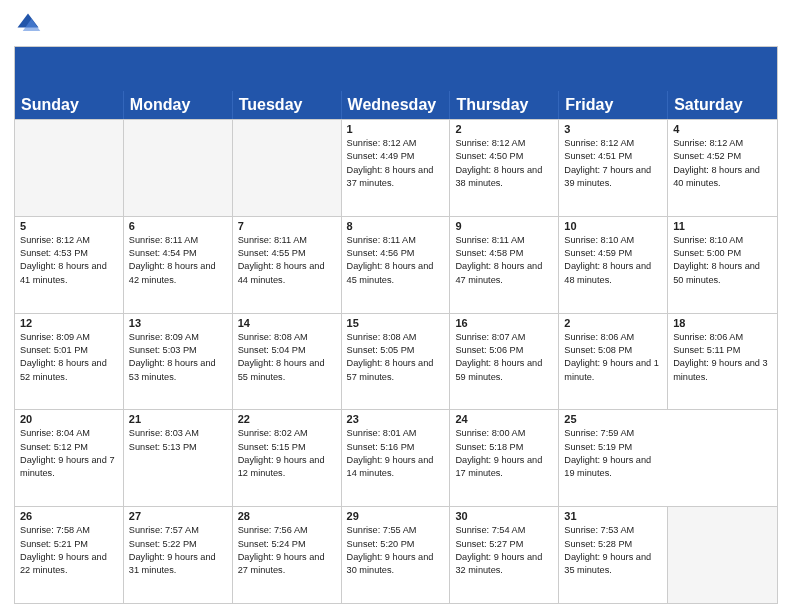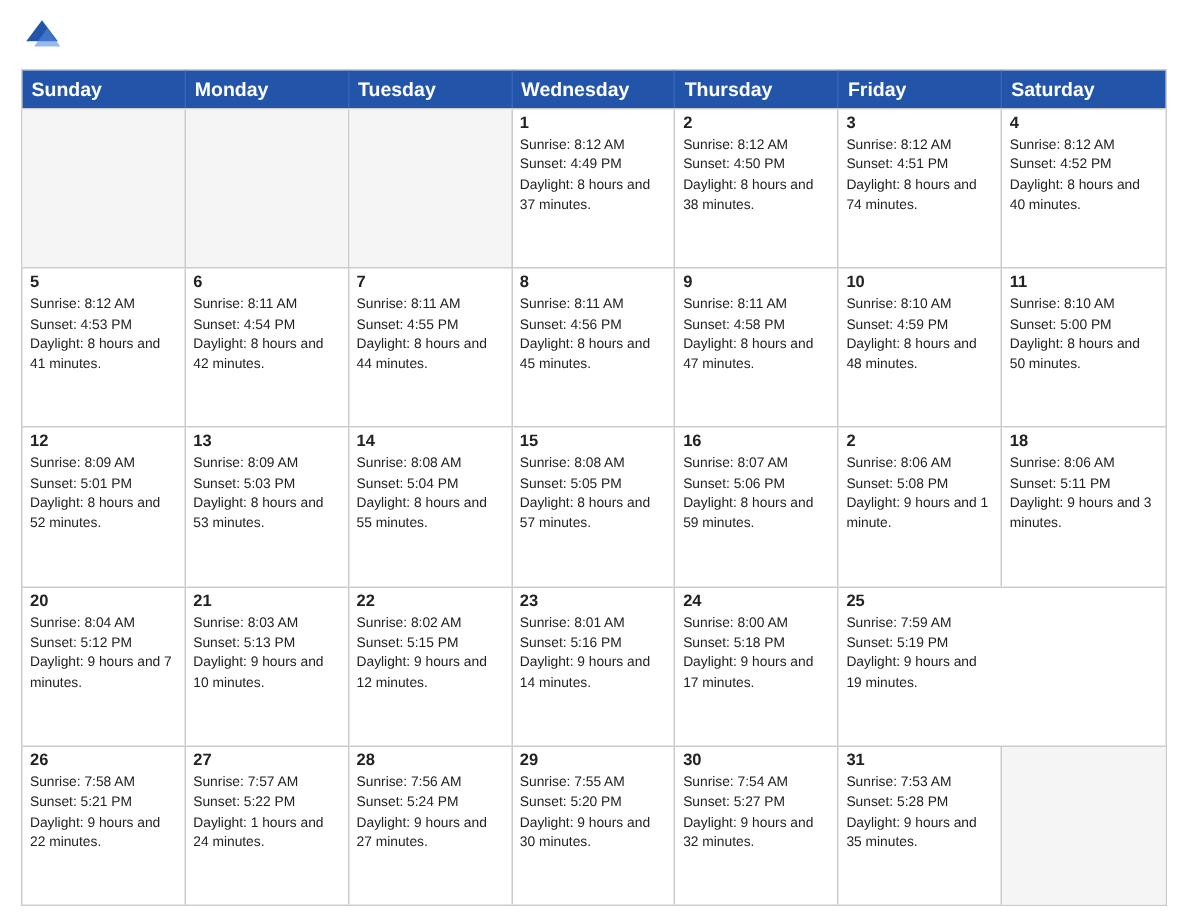--- a/index.html
+++ b/index.html
@@ -65,11 +65,12 @@
     }
     .cal-header-cell {
       color: #fff;
-      font-size: 13px;
+      font-size: 16px;
       font-weight: bold;
       padding: 5px 6px;
       text-align: left;
       border-right: 1px solid #3366bb;
+      margin-top: 44px;
     }
     .cal-header-cell:last-child { border-right: none; }
     .cal-body {

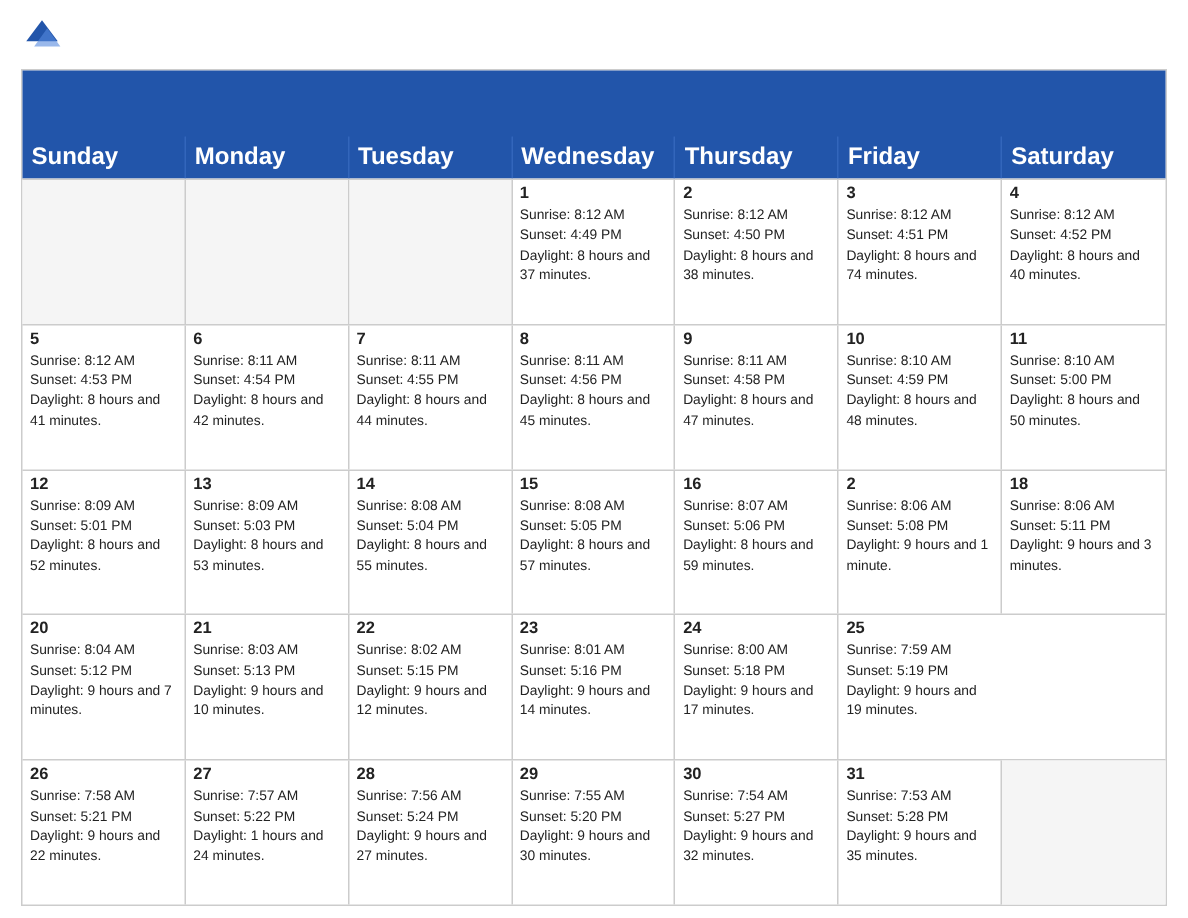--- a/index.html
+++ b/index.html
@@ -157,7 +157,7 @@
             <div class="day-num">3</div>
             <div class="cell-line">Sunrise: 8:12 AM</div>
             <div class="cell-line">Sunset: 4:51 PM</div>
-            <div class="cell-line">Daylight: 8 hours and 74 minutes.</div>
+            <div class="cell-line">Daylight: 7 hours and 39 minutes.</div>
           </div>
           <div class="cal-cell">
             <div class="day-num">4</div>

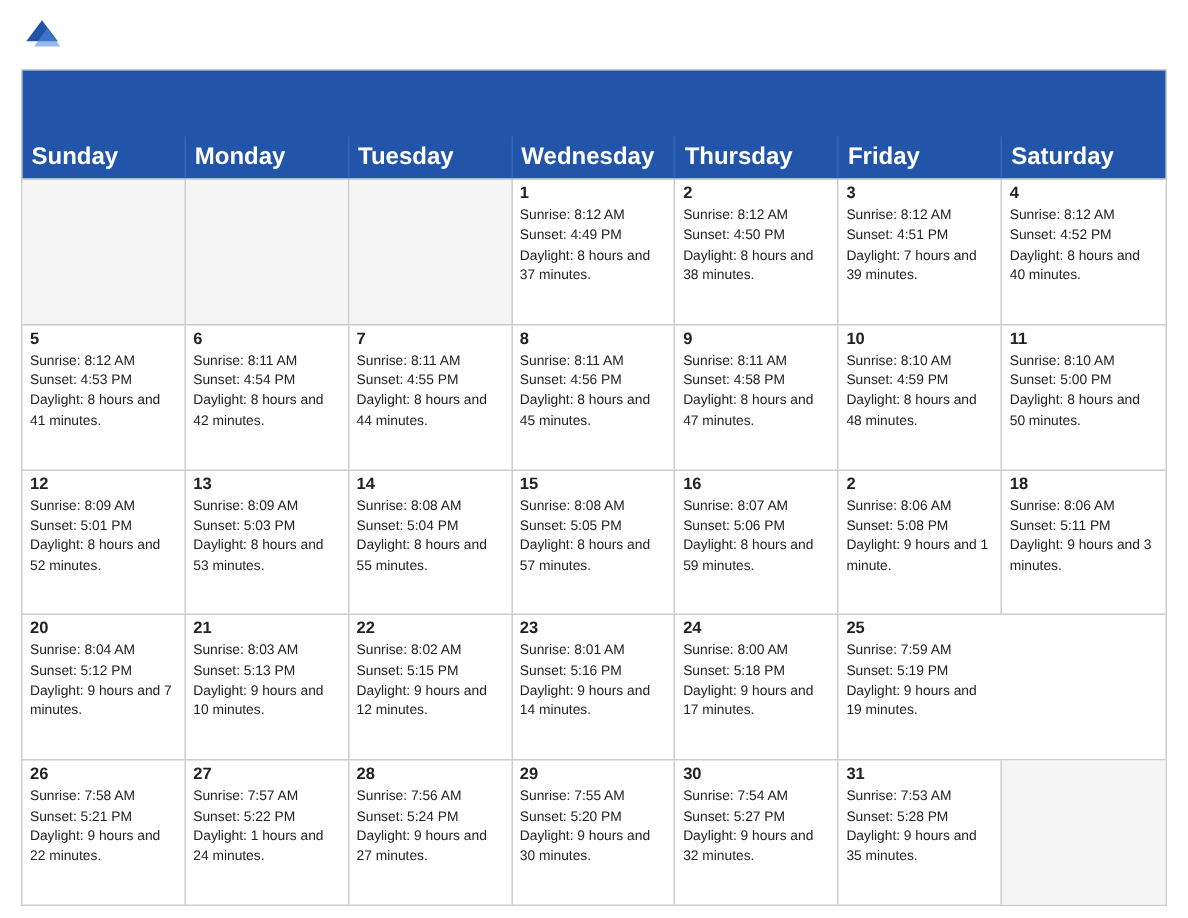--- a/index.html
+++ b/index.html
@@ -265,7 +265,6 @@
             <div class="day-num">21</div>
             <div class="cell-line">Sunrise: 8:03 AM</div>
             <div class="cell-line">Sunset: 5:13 PM</div>
-            <div class="cell-line">Daylight: 9 hours and 10 minutes.</div>
           </div>
           <div class="cal-cell">
             <div class="day-num">22</div>

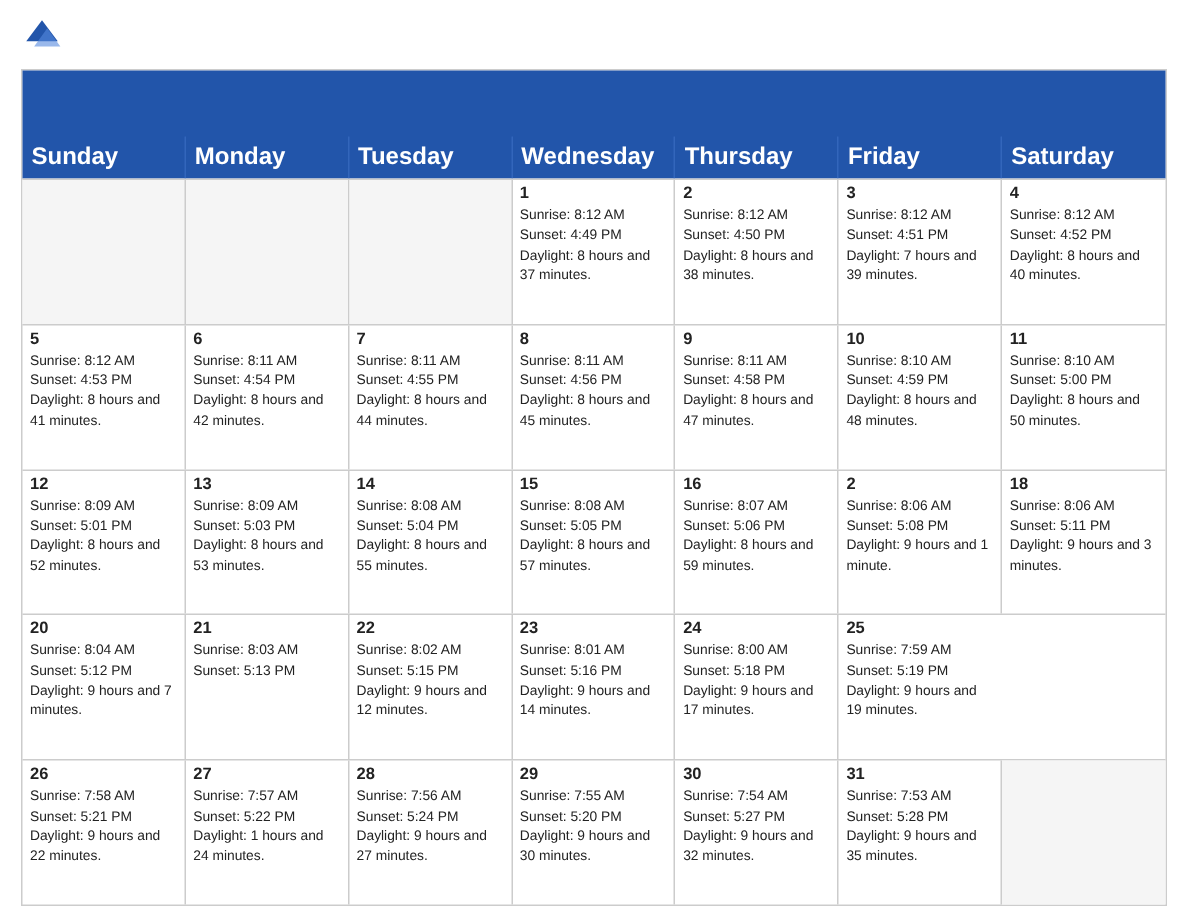--- a/index.html
+++ b/index.html
@@ -302,7 +302,7 @@
             <div class="day-num">27</div>
             <div class="cell-line">Sunrise: 7:57 AM</div>
             <div class="cell-line">Sunset: 5:22 PM</div>
-            <div class="cell-line">Daylight: 1 hours and 24 minutes.</div>
+            <div class="cell-line">Daylight: 9 hours and 31 minutes.</div>
           </div>
           <div class="cal-cell">
             <div class="day-num">28</div>

